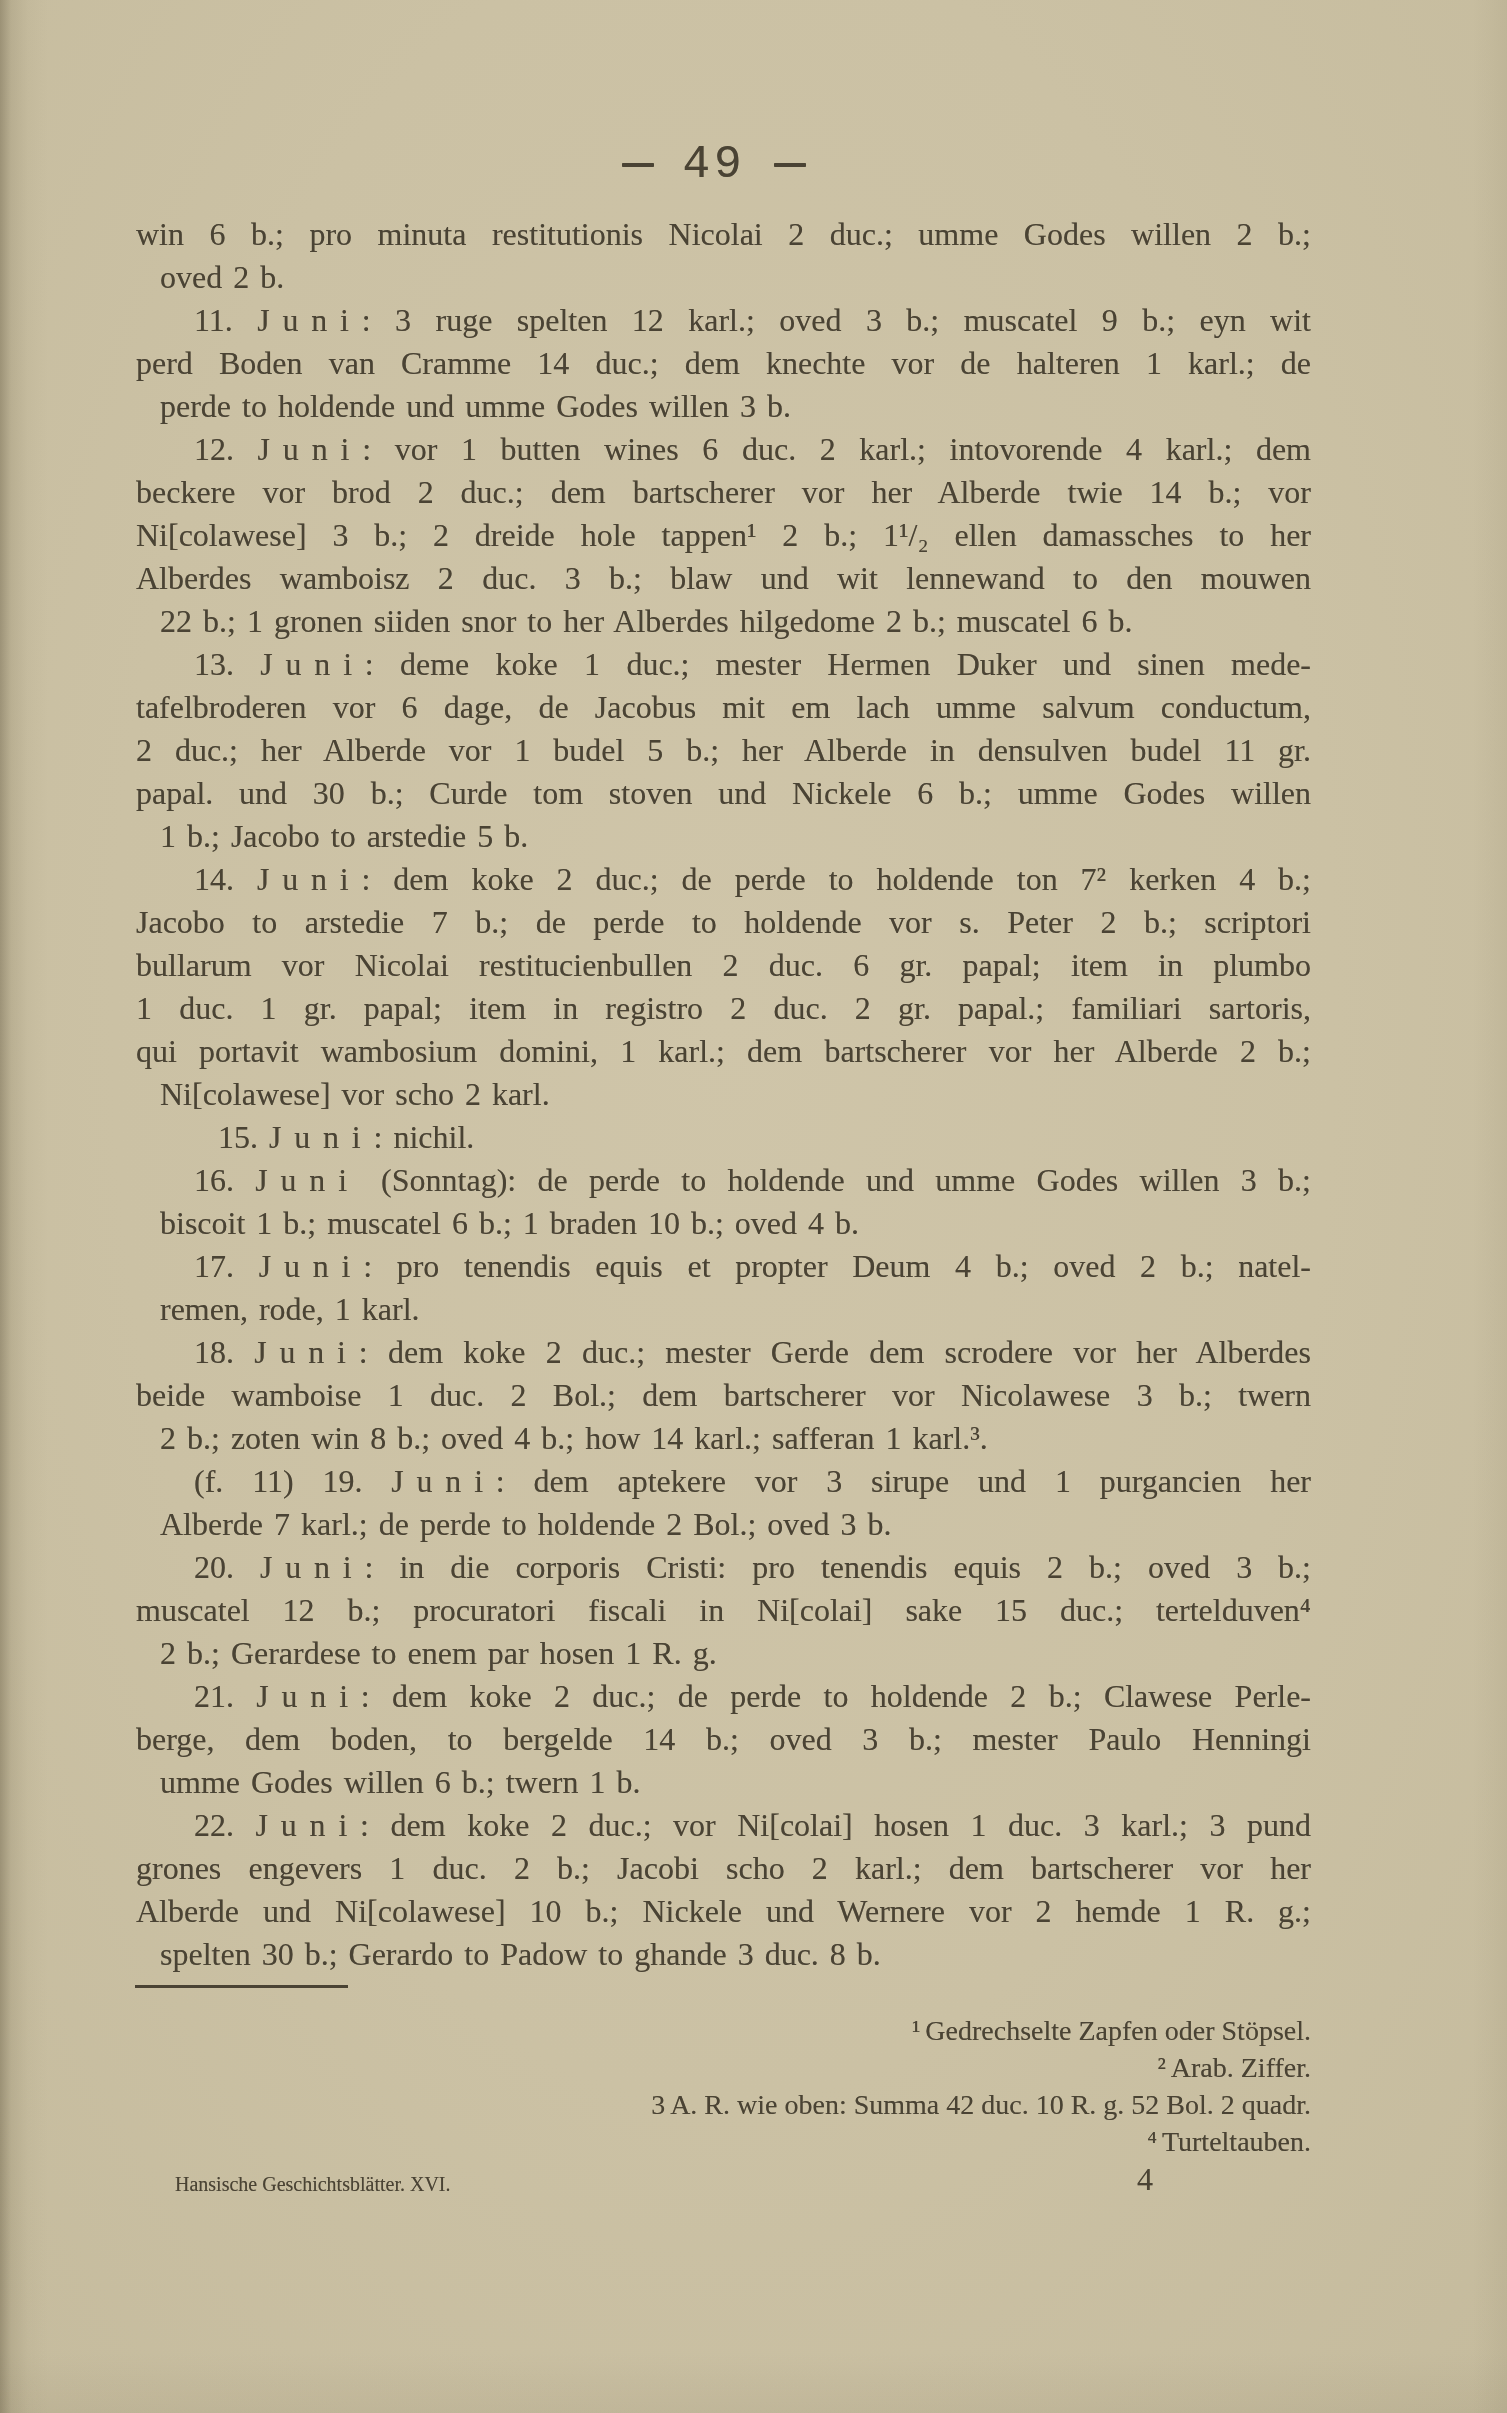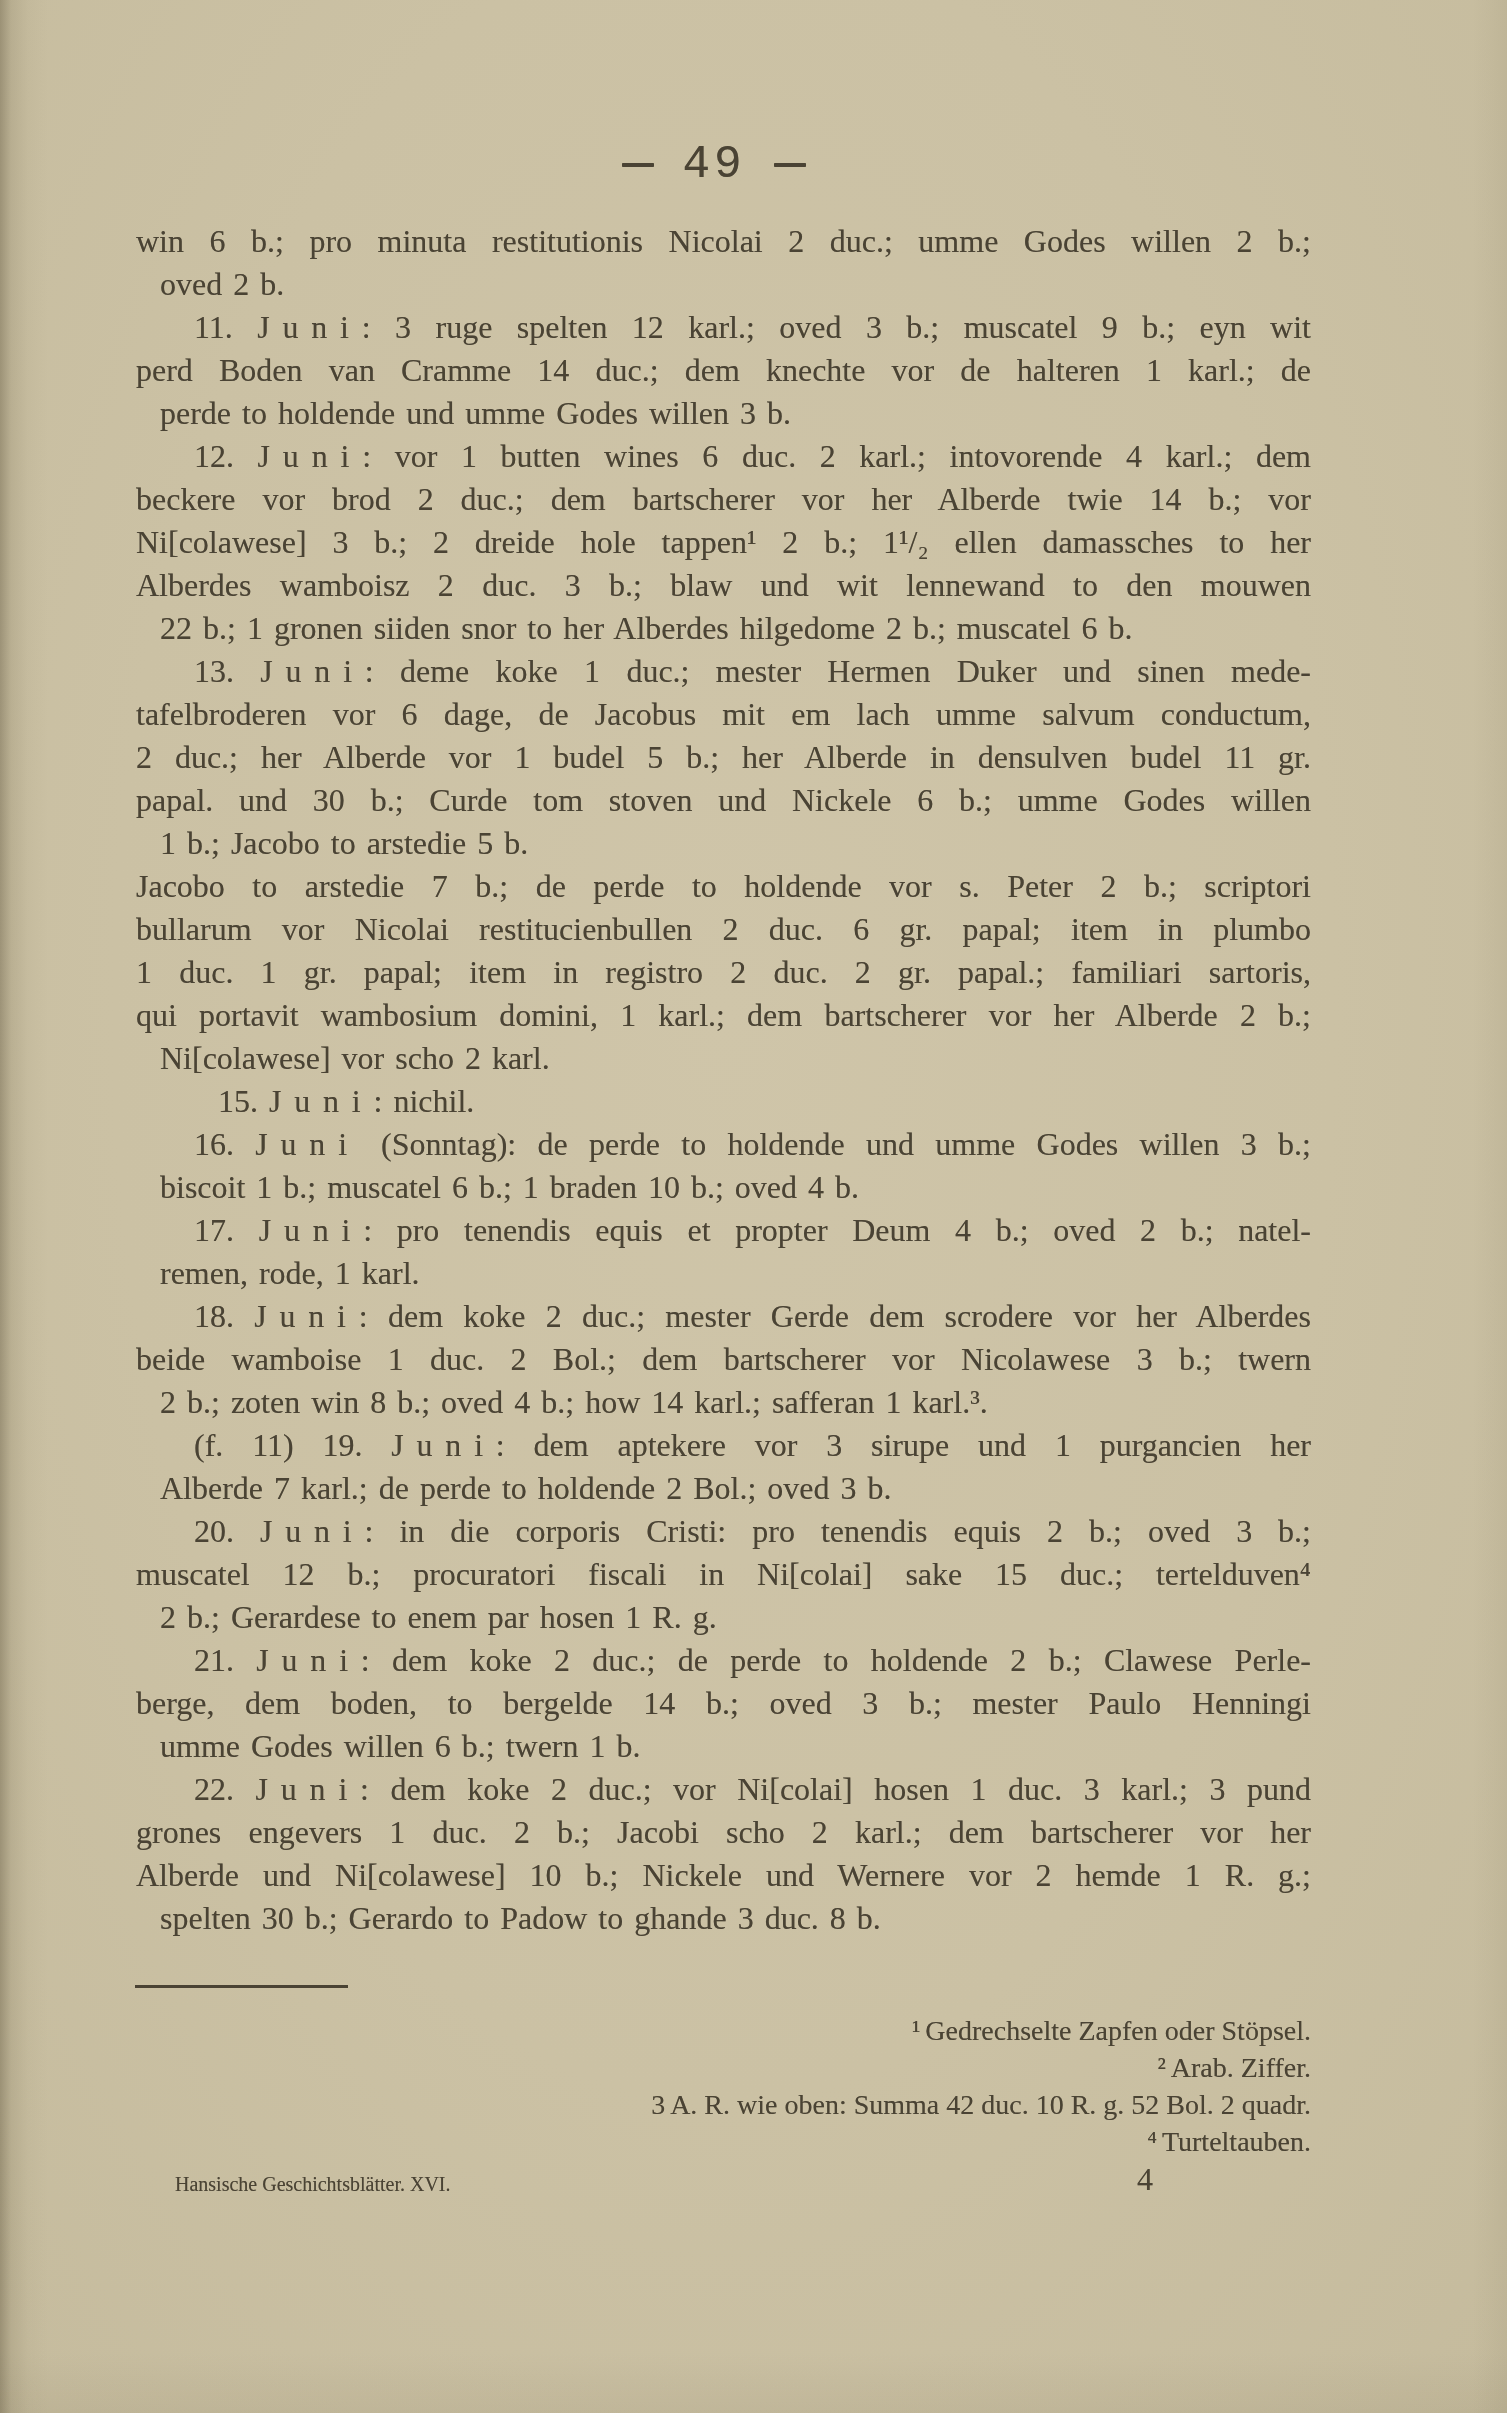--- a/index.html
+++ b/index.html
@@ -53,7 +53,7 @@
   .main-text {
     position: absolute;
     left: 136px;
-    top: 220px;
+    top: 213px;
     width: 1175px;
     font-size: 32px;
     line-height: 43px;

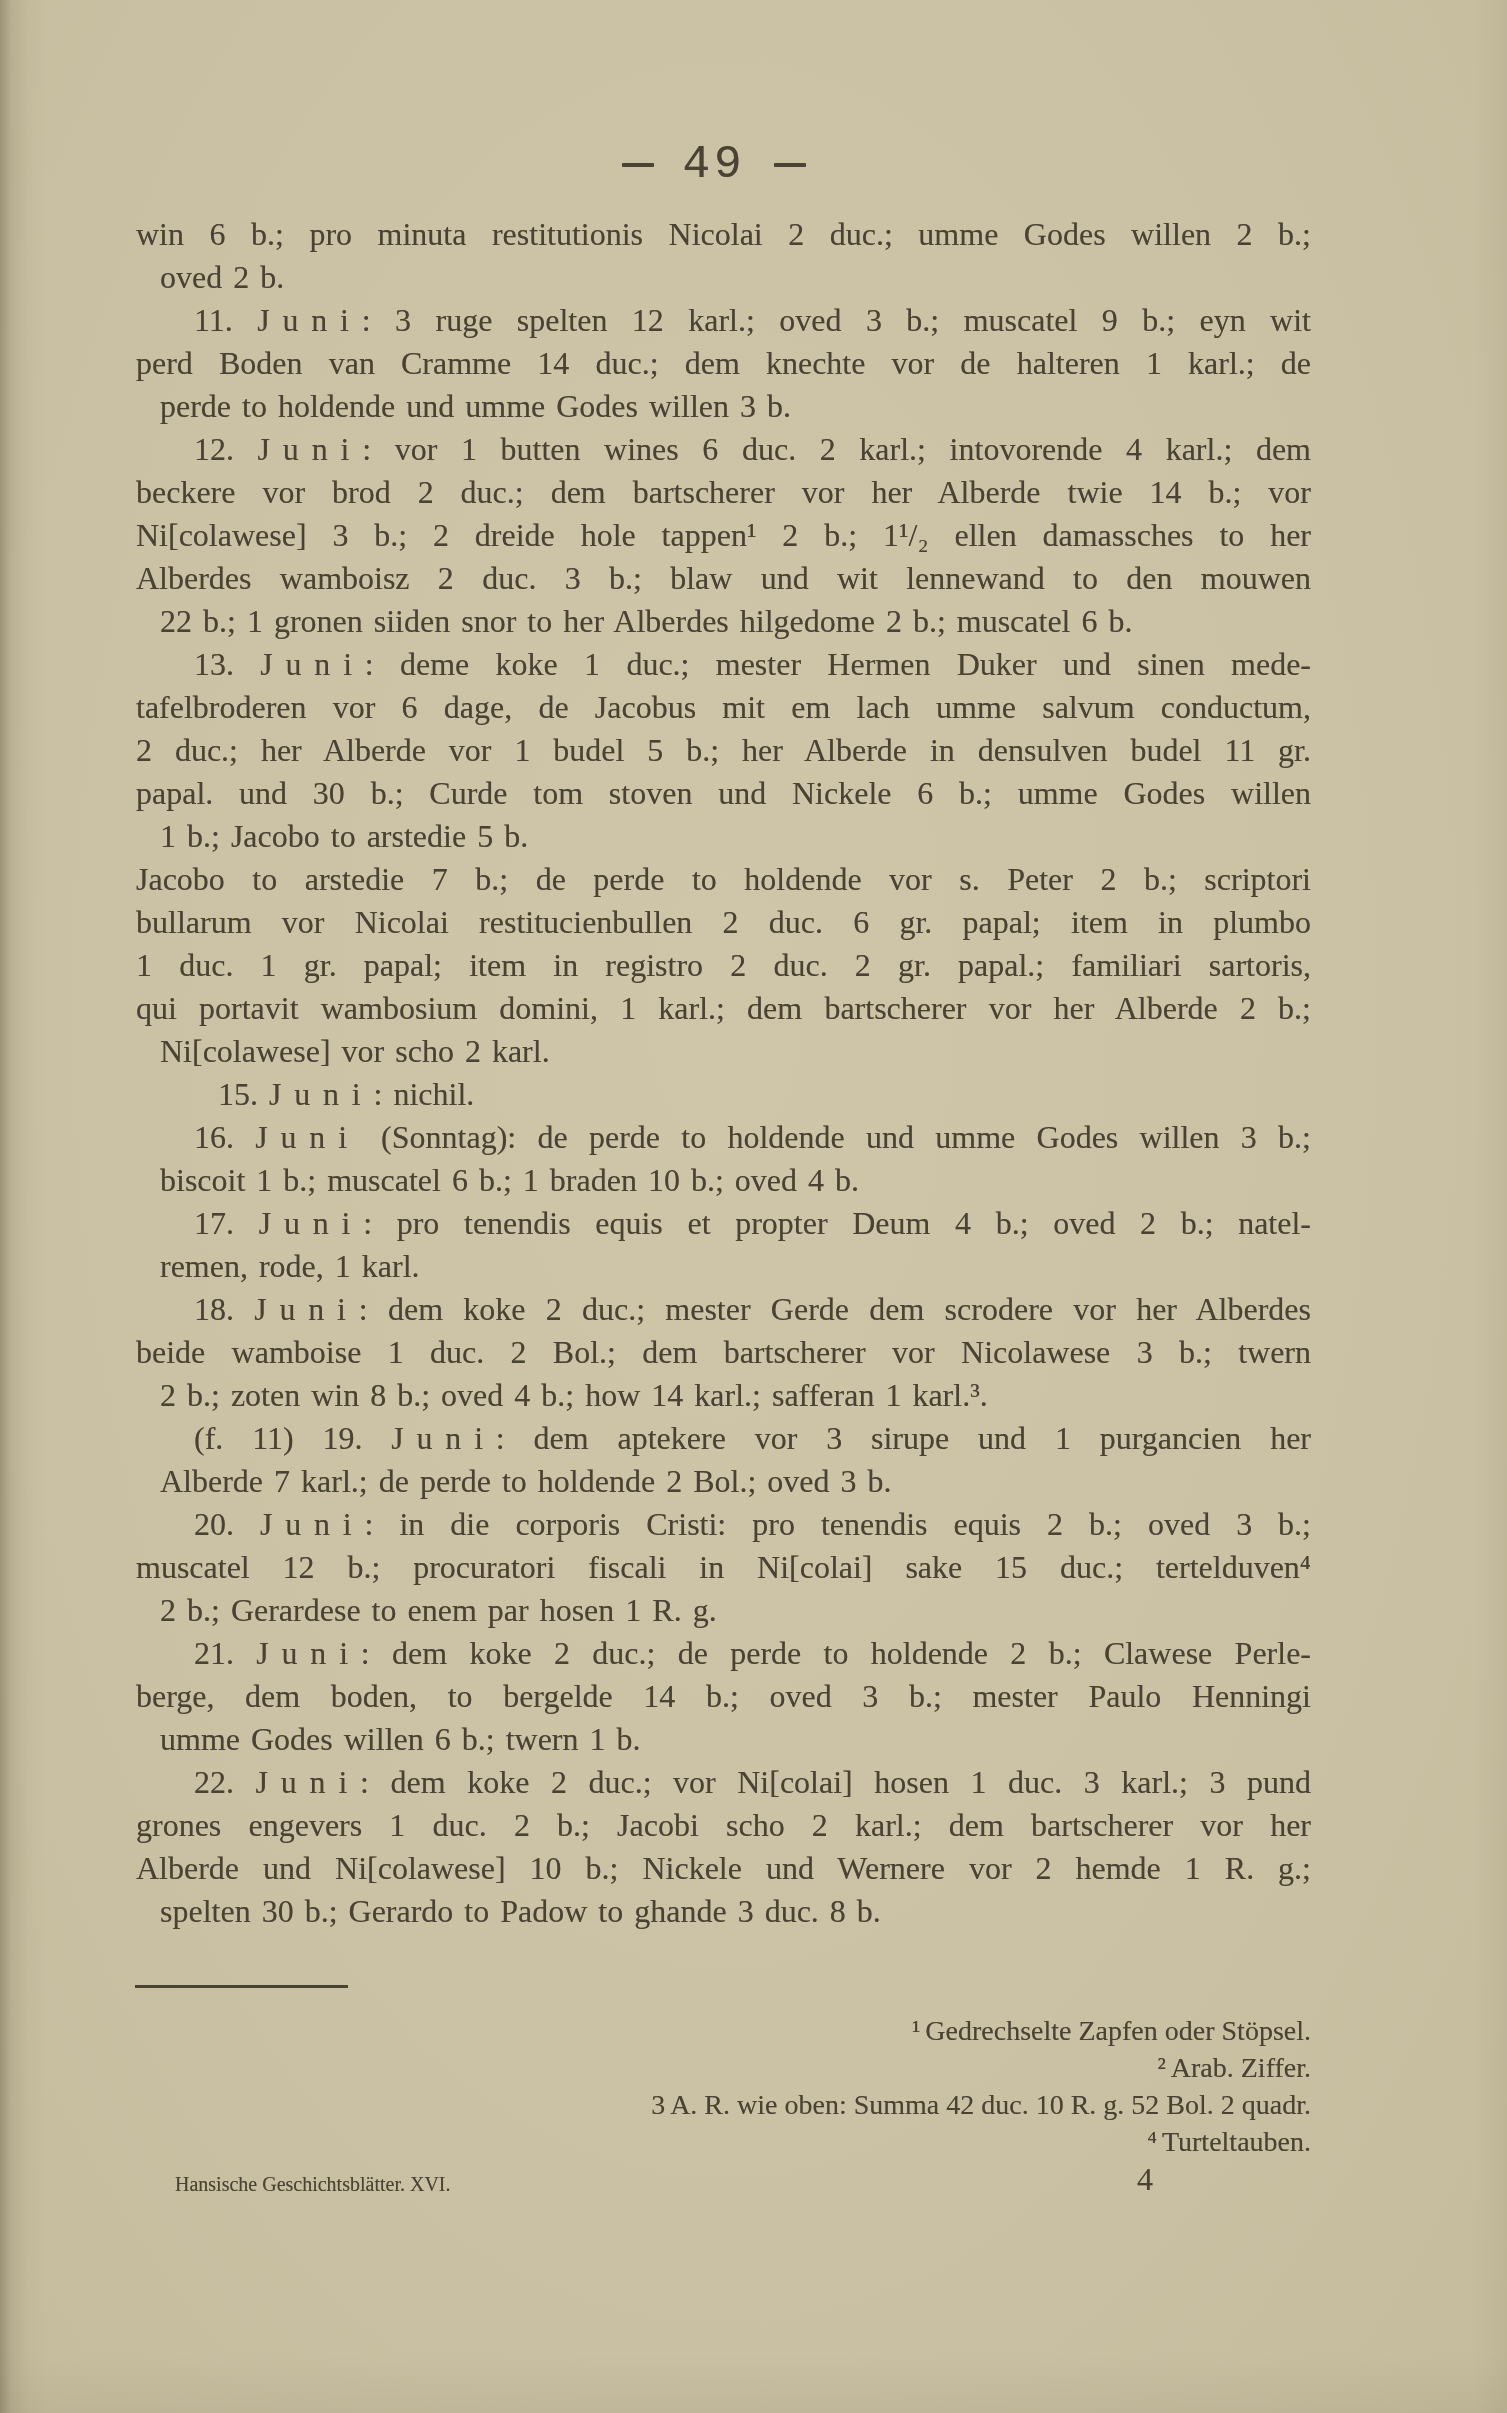--- a/index.html
+++ b/index.html
@@ -129,6 +129,7 @@
       <div class="line">2 duc.; her Alberde vor 1 budel 5 b.; her Alberde in densulven budel 11 gr.</div>
       <div class="line">papal. und 30 b.; Curde tom stoven und Nickele 6 b.; umme Godes willen</div>
       <div class="line last">1 b.; Jacobo to arstedie 5 b.</div>
+      <div class="line indent">14. <span class="sperr">Juni</span>: dem koke 2 duc.; de perde to holdende ton 7² kerken 4 b.;</div>
       <div class="line">Jacobo to arstedie 7 b.; de perde to holdende vor s. Peter 2 b.; scriptori</div>
       <div class="line">bullarum vor Nicolai restitucienbullen 2 duc. 6 gr. papal; item in plumbo</div>
       <div class="line">1 duc. 1 gr. papal; item in registro 2 duc. 2 gr. papal.; familiari sartoris,</div>

